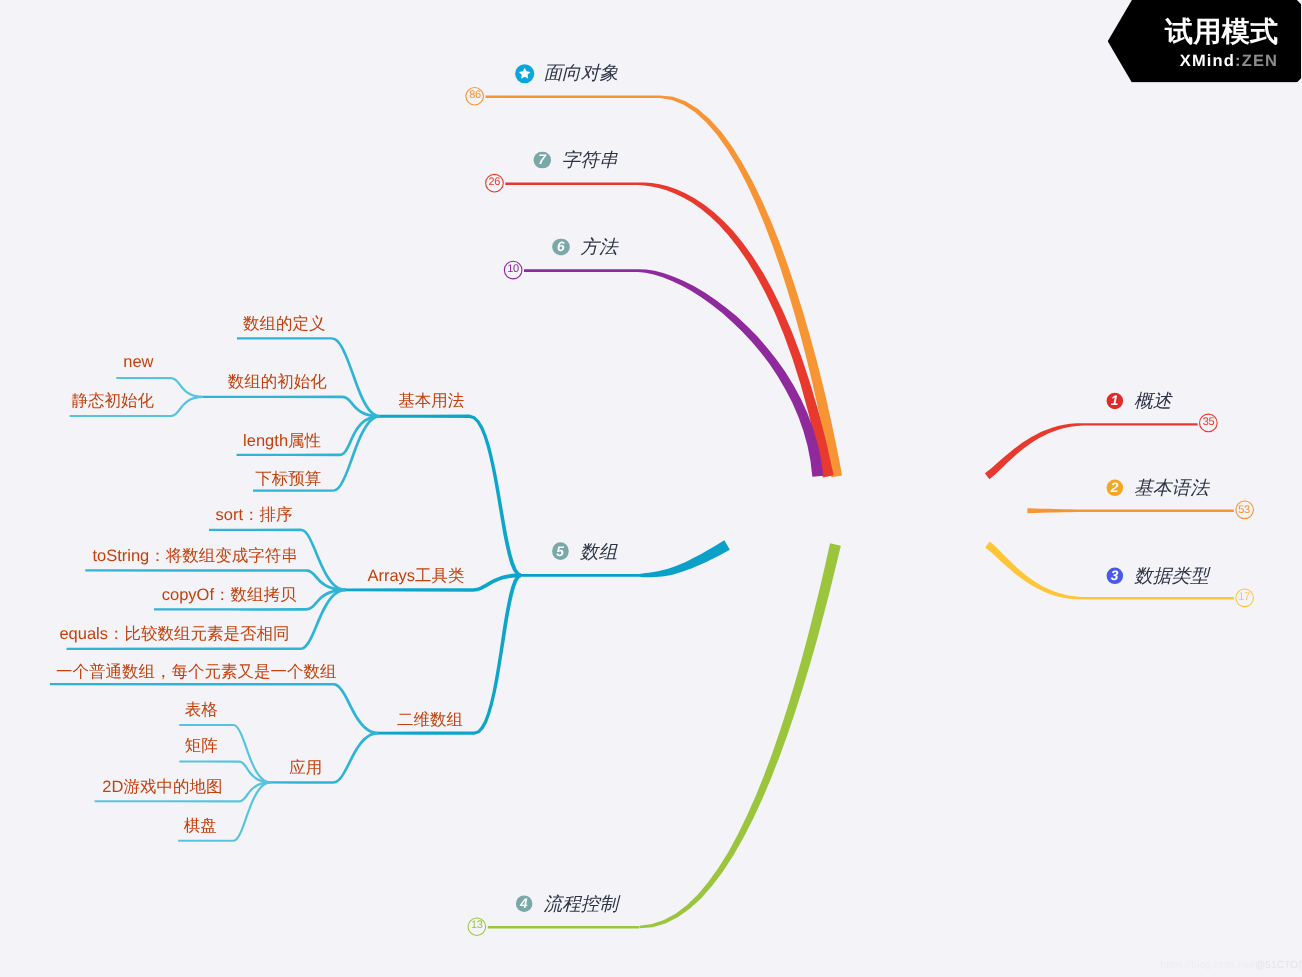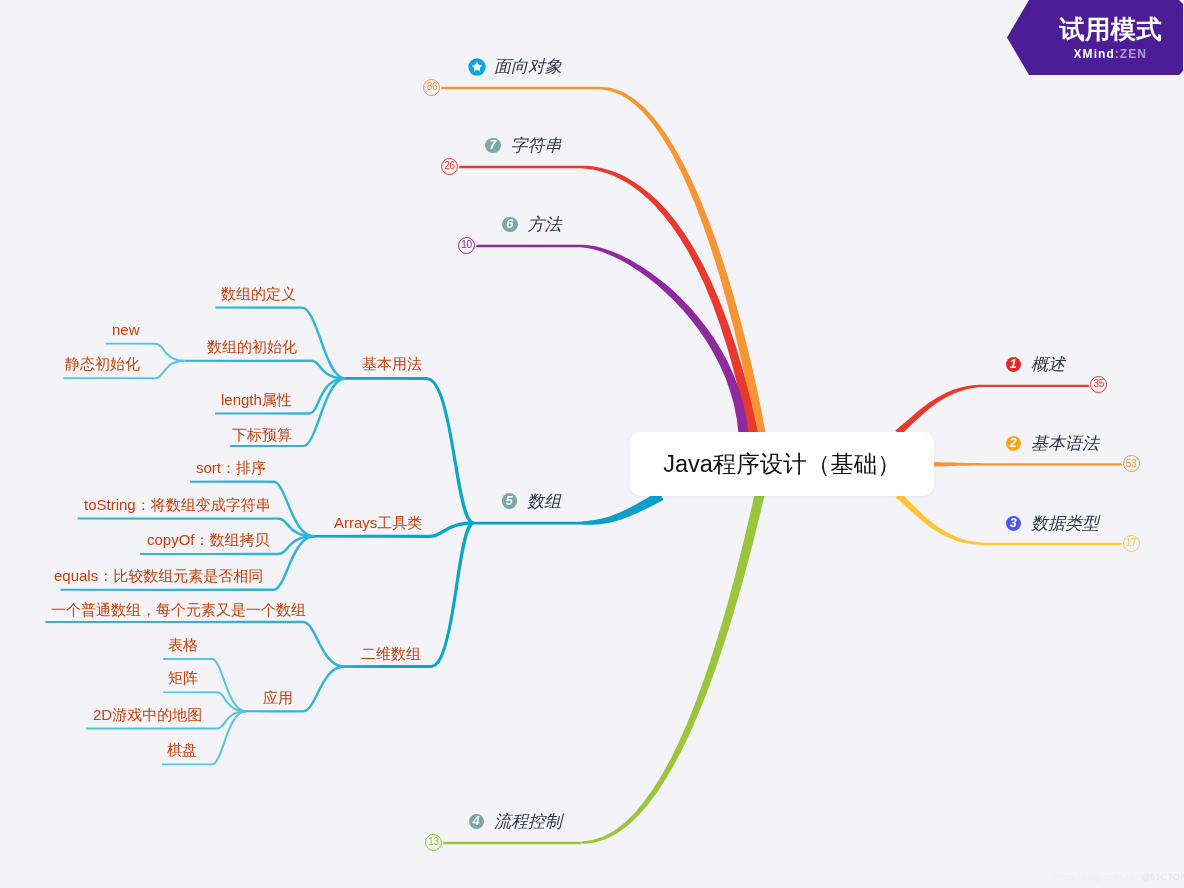--- a/index.html
+++ b/index.html
@@ -34,7 +34,7 @@
 
   
   #trial{position:absolute;left:1007px;top:0;width:176px;height:75px;color:#fff;
-     background:#4c1d95;clip-path:polygon(22px 0,172px 0,176px 4px,176px 71px,172px 75px,22px 75px,0 37.5px);}
+     background:#000000;clip-path:polygon(22px 0,172px 0,176px 4px,176px 71px,172px 75px,22px 75px,0 37.5px);}
   #trial .t1{position:absolute;right:21px;top:17px;font-size:25.5px;font-weight:700;
      letter-spacing:.2px;line-height:1;}
   #trial .t2{position:absolute;right:36px;top:48px;font-size:12px;font-weight:700;

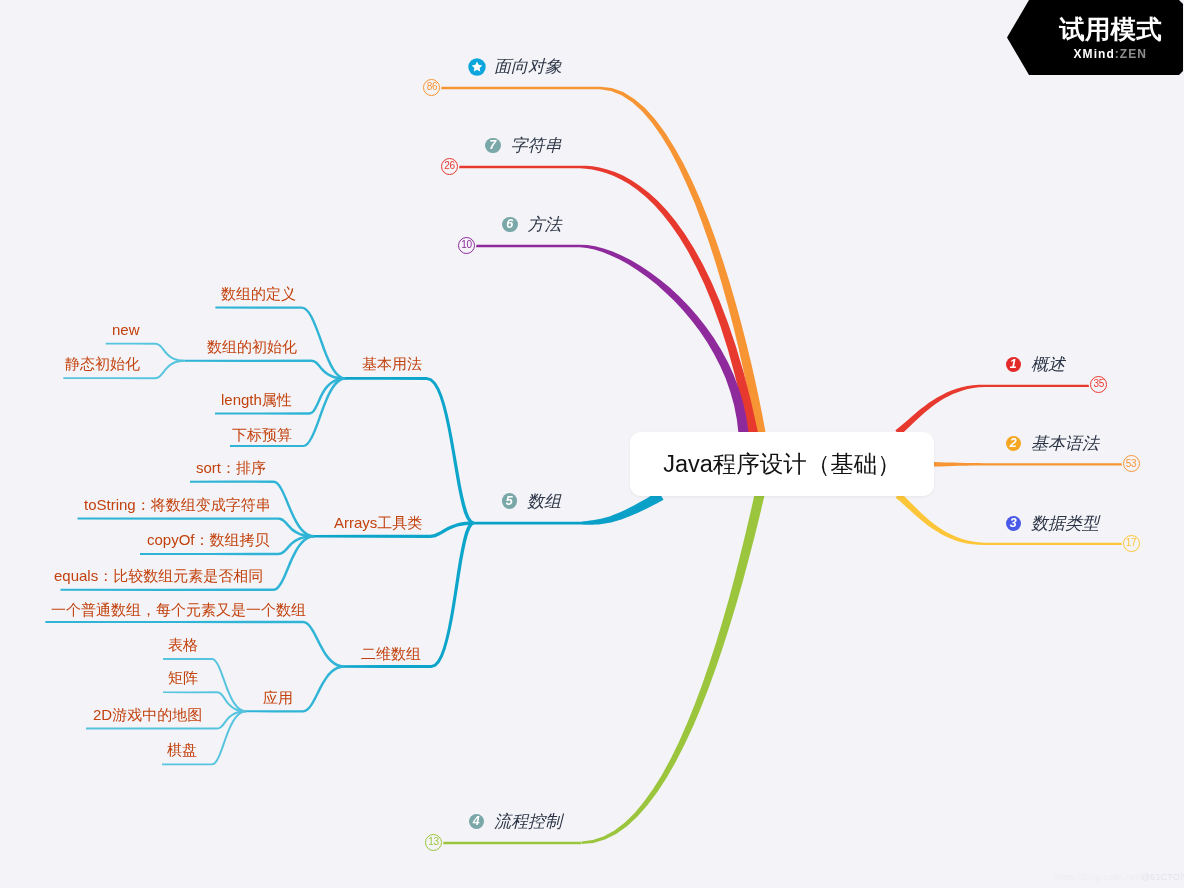--- a/index.html
+++ b/index.html
@@ -37,7 +37,7 @@
      background:#000000;clip-path:polygon(22px 0,172px 0,176px 4px,176px 71px,172px 75px,22px 75px,0 37.5px);}
   #trial .t1{position:absolute;right:21px;top:17px;font-size:25.5px;font-weight:700;
      letter-spacing:.2px;line-height:1;}
-  #trial .t2{position:absolute;right:36px;top:48px;font-size:12px;font-weight:700;
+  #trial .t2{position:absolute;right:21px;top:48px;font-size:15px;font-weight:700;
      letter-spacing:1.05px;line-height:1;}
   #trial .t2 b{font-weight:700;}
   #trial .t2 i{font-style:normal;opacity:.55;font-weight:700;}

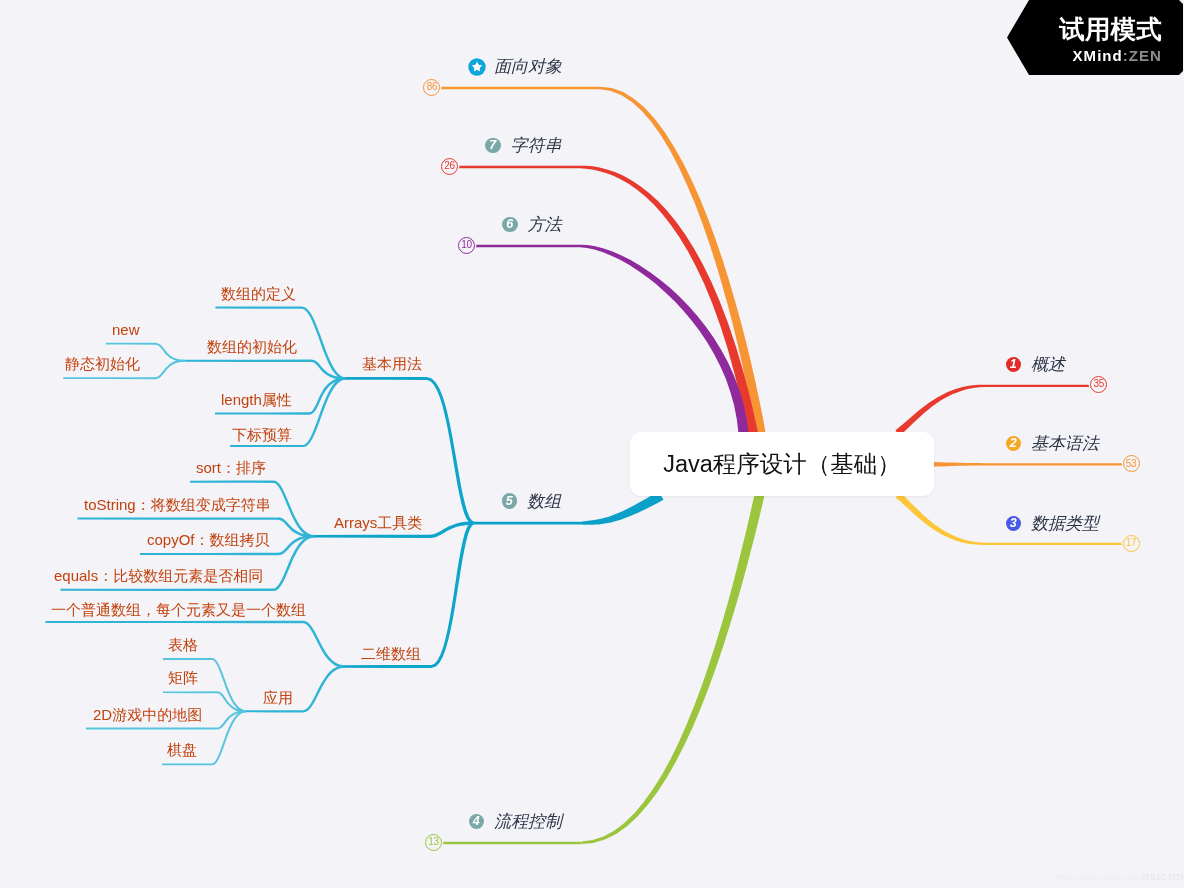--- a/index.html
+++ b/index.html
@@ -88,9 +88,6 @@
     </g>
   </svg>
 
-  <div class="node" id="central">
-    <span class="txt">Java程序设计（基础）</span>
-  </div>
 
   <div class="node main-label" style="left:469.5px;top:55px">
     <span class="badge star">

